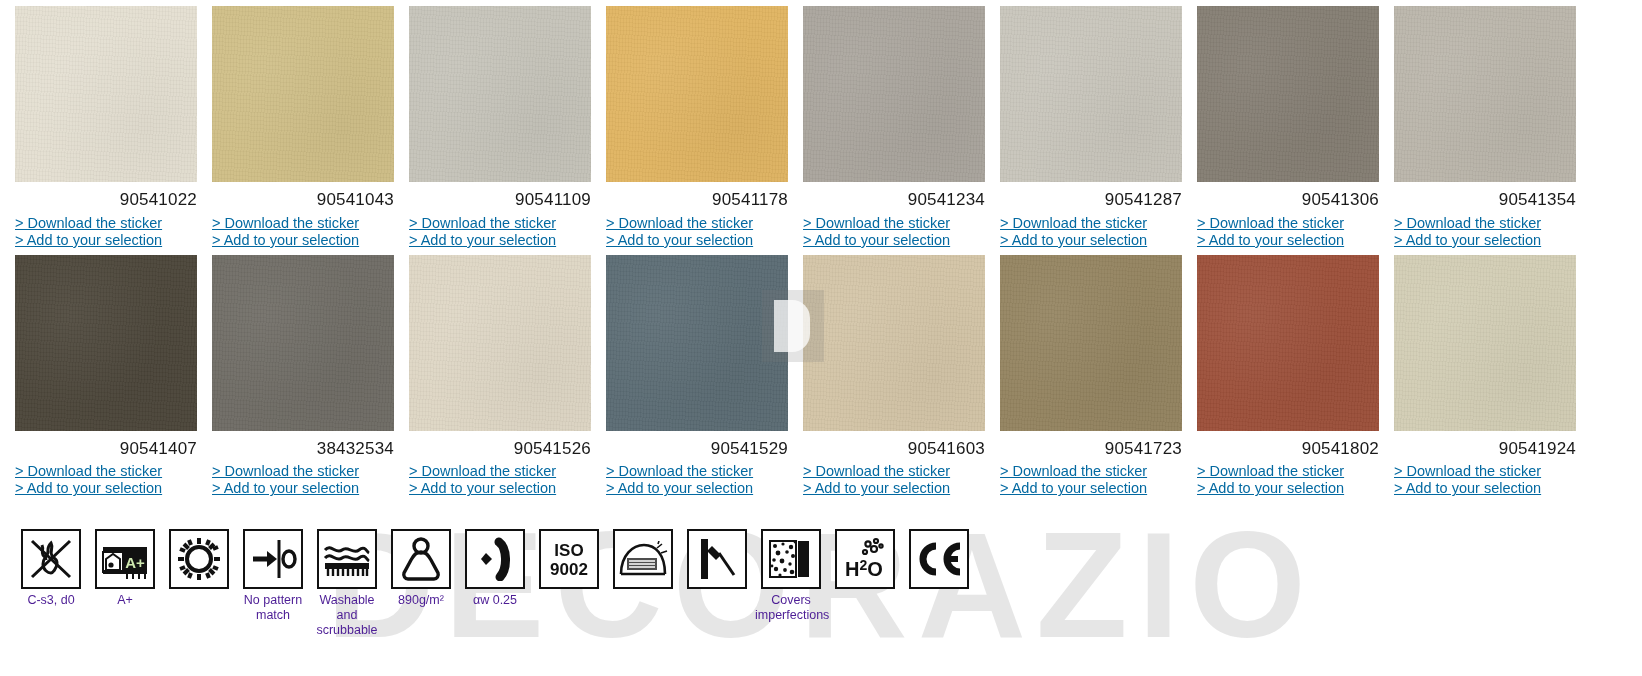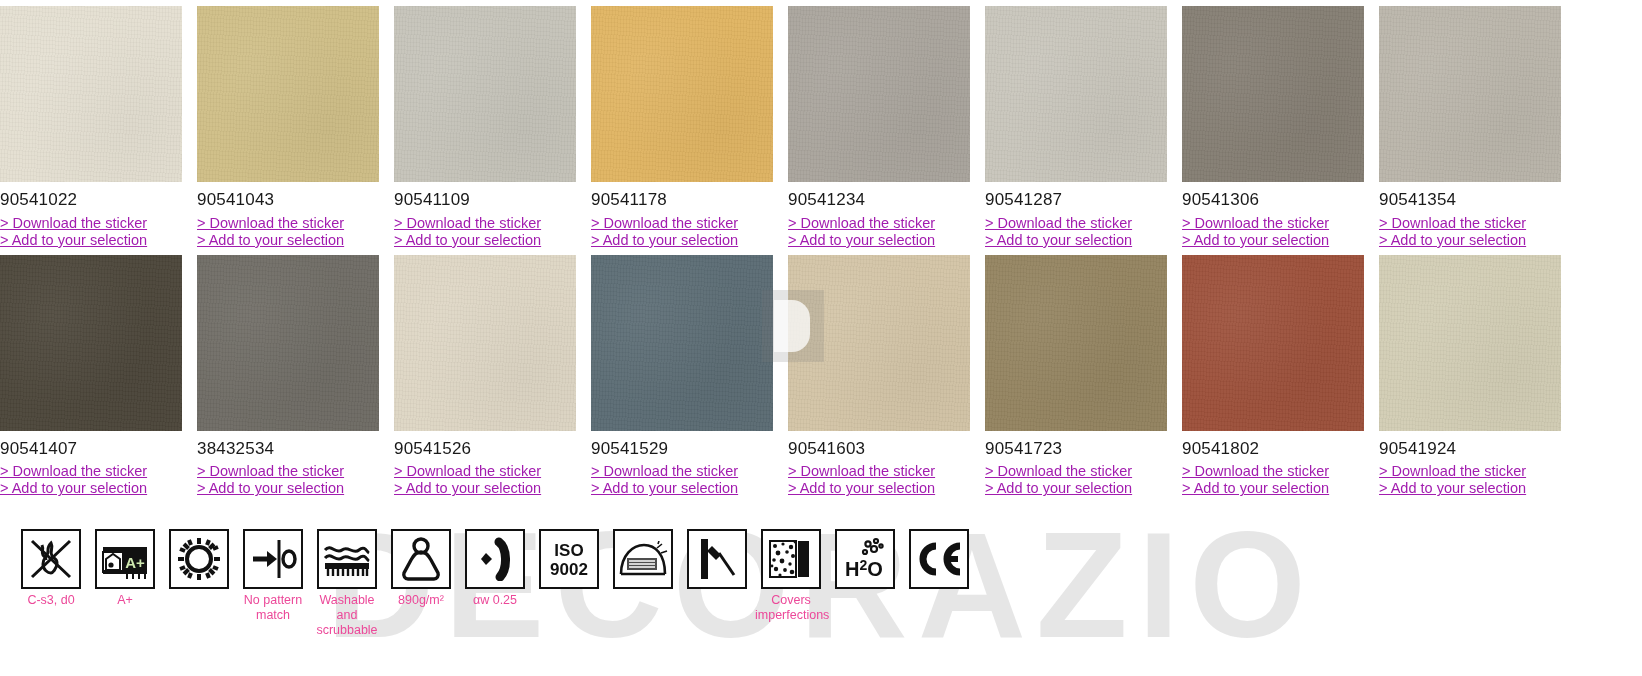--- a/index.html
+++ b/index.html
@@ -64,7 +64,7 @@
     flex: 0 0 197px;
     display: flex;
     flex-direction: column;
-    align-items: flex-start;
+    align-items: flex-end;
   }
   .swatch {
     width: 182px;

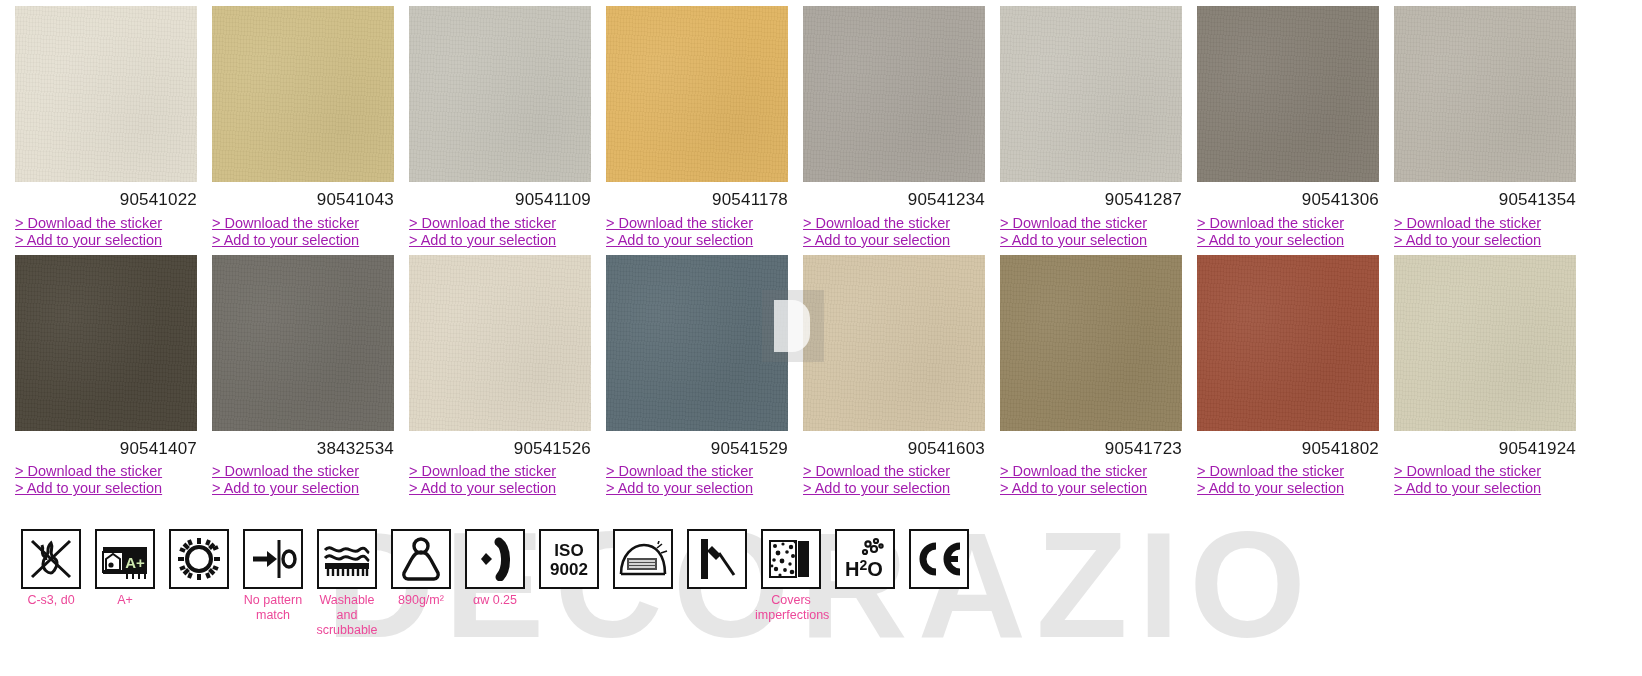--- a/index.html
+++ b/index.html
@@ -98,7 +98,7 @@
     display: block;
     font-size: 14.5px;
     line-height: 17px;
-    color: #a21caf;
+    color: #0369a1;
     text-decoration: underline;
     white-space: nowrap;
   }

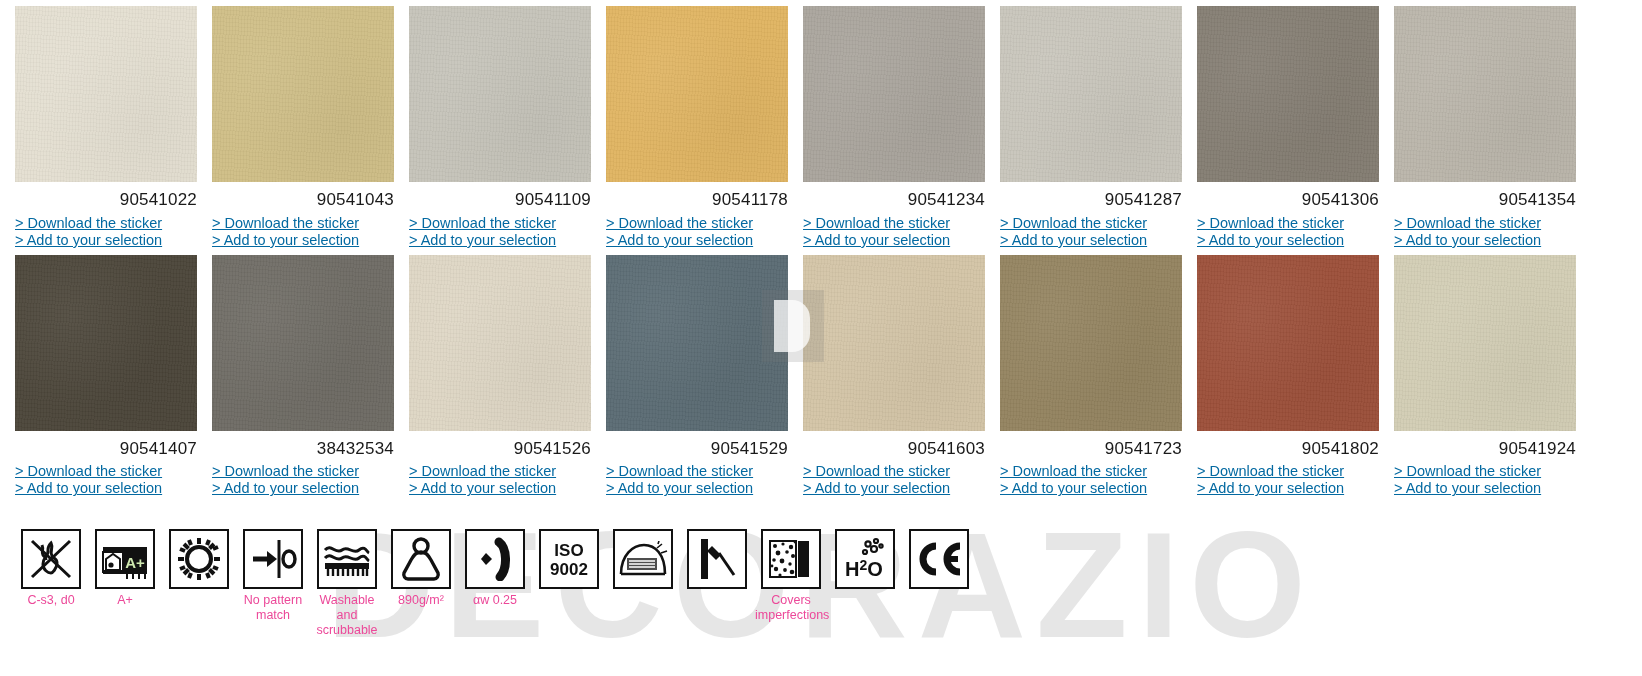--- a/index.html
+++ b/index.html
@@ -132,7 +132,7 @@
     margin-top: 4px;
     font-size: 12.5px;
     line-height: 15px;
-    color: #ec4899;
+    color: #4c1d95;
     text-align: center;
     width: 72px;
   }

